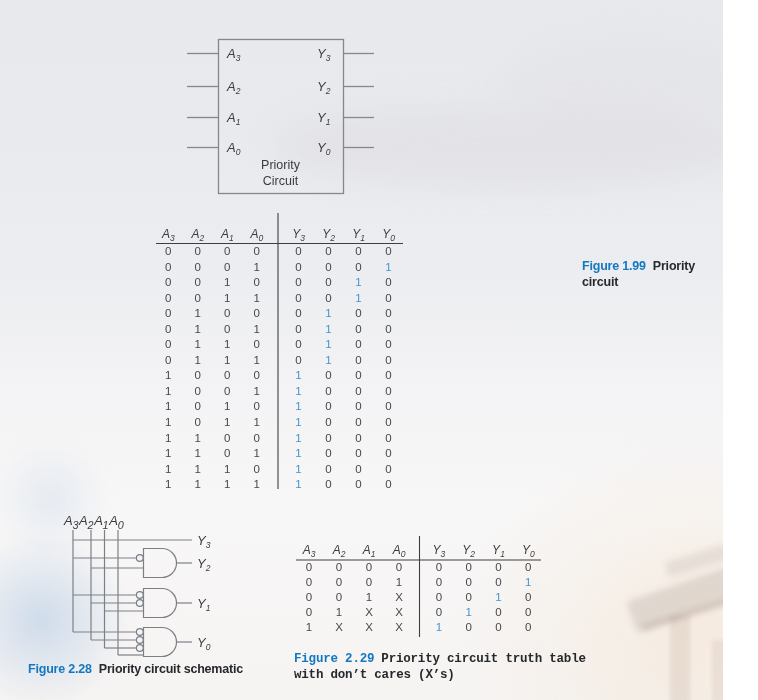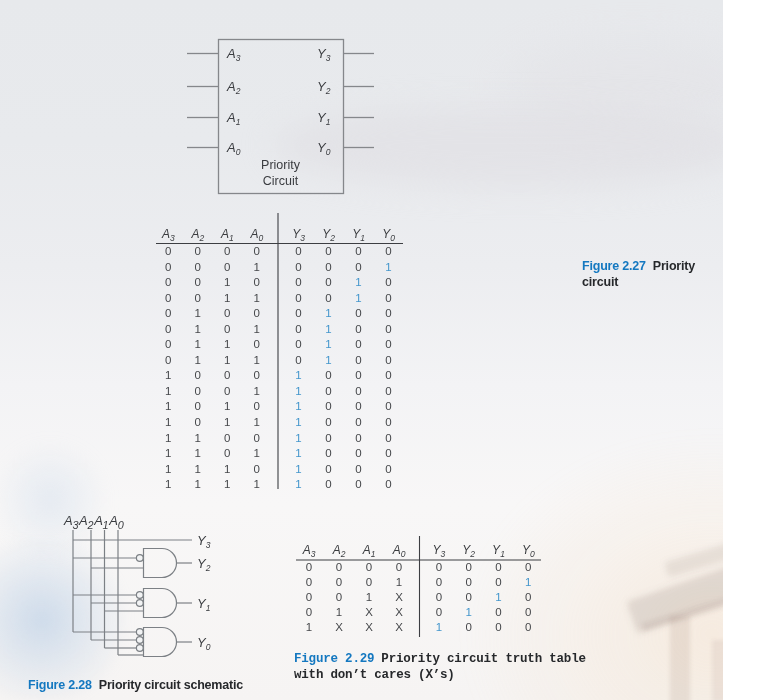--- a/index.html
+++ b/index.html
@@ -437,7 +437,7 @@
   <span class="lbl" style="left:197px;top:635px"><span class="b">Y</span><sub>0</sub></span>
 
   <div class="caption" style="left:582px;top:258px;">
-    <span class="fignum">Figure 2.27</span><span>Priority circuit</span>
+    <span class="fignum">Figure 1.99</span><span>Priority circuit</span>
   </div>
   <div class="caption" style="left:28px;top:677px;">
     <span class="fignum">Figure 2.28</span><span>Priority circuit schematic</span>

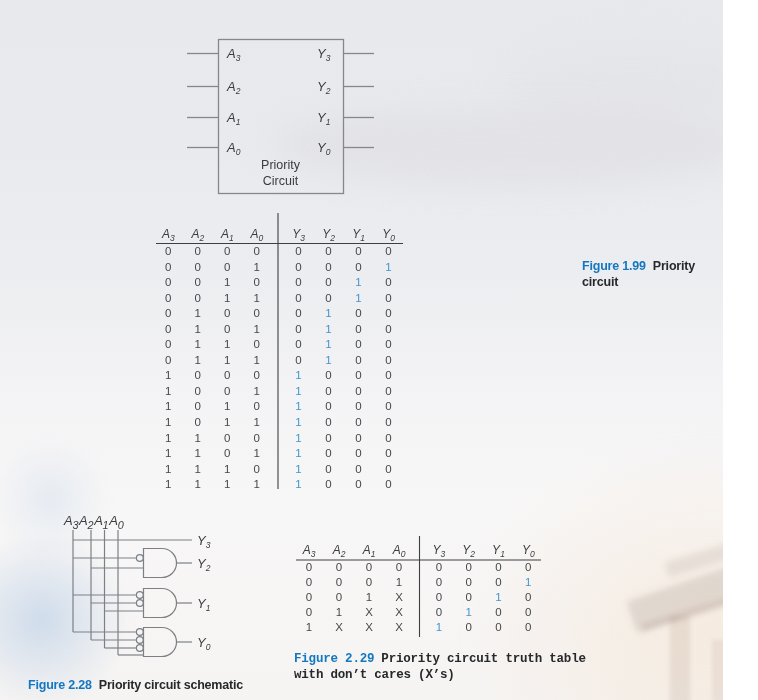--- a/index.html
+++ b/index.html
@@ -439,7 +439,7 @@
   <div class="caption" style="left:582px;top:258px;">
     <span class="fignum">Figure 1.99</span><span>Priority circuit</span>
   </div>
-  <div class="caption" style="left:28px;top:677px;">
+  <div class="caption" style="left:28px;top:661px;">
     <span class="fignum">Figure 2.28</span><span>Priority circuit schematic</span>
   </div>
   <div class="caption" style="left:294px;top:651px;width:300px;font-family:Liberation Mono, monospace;">

